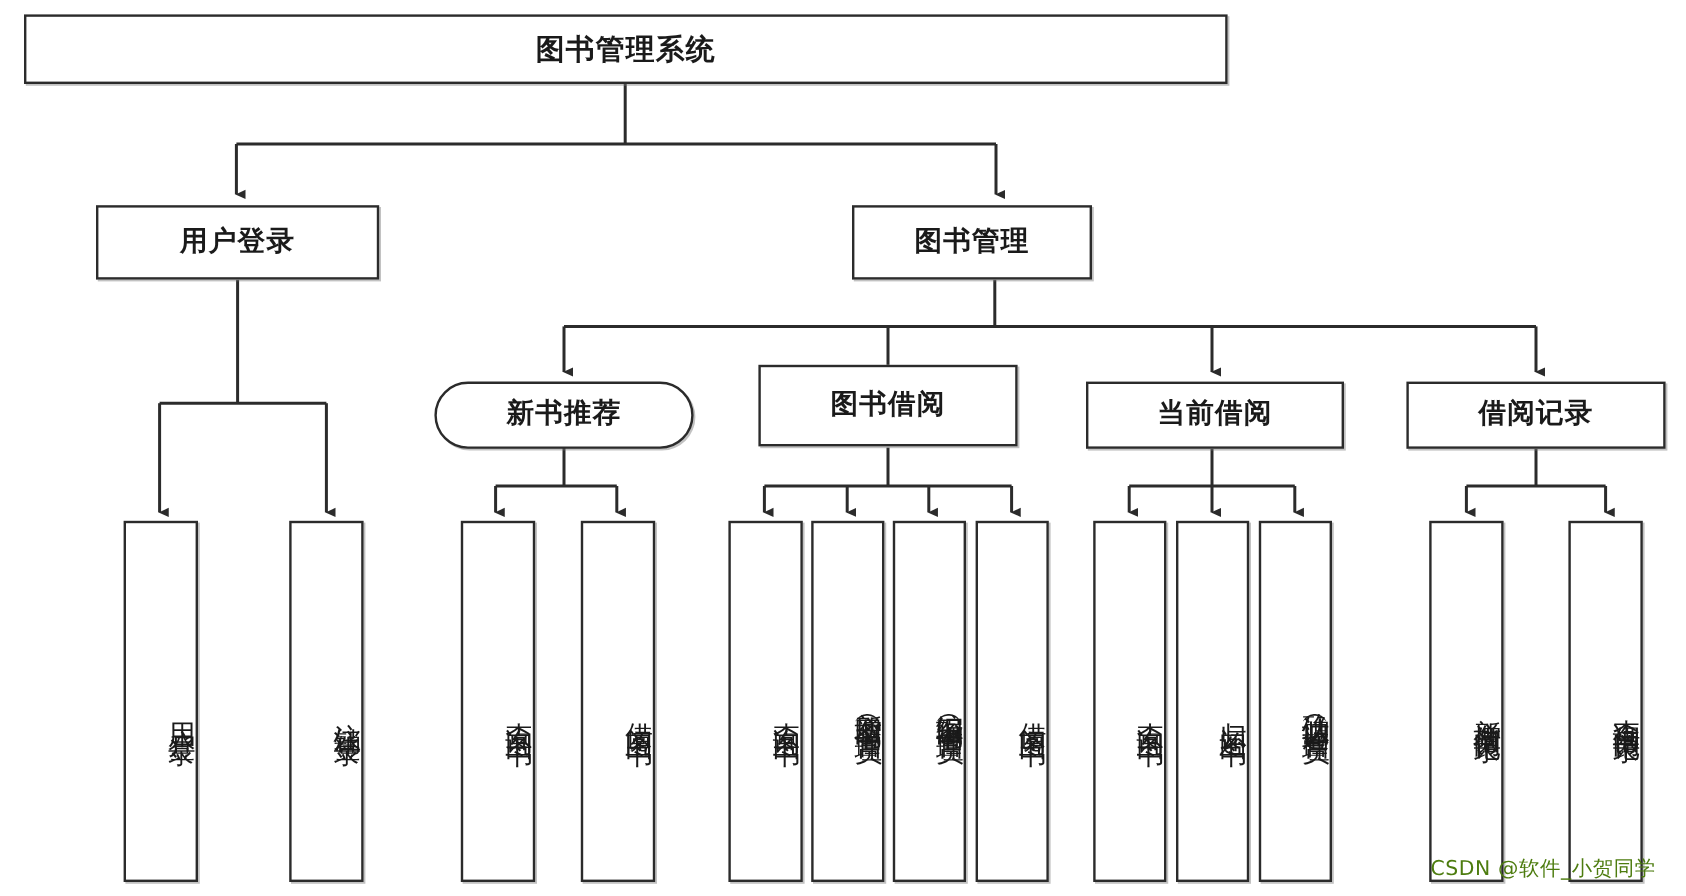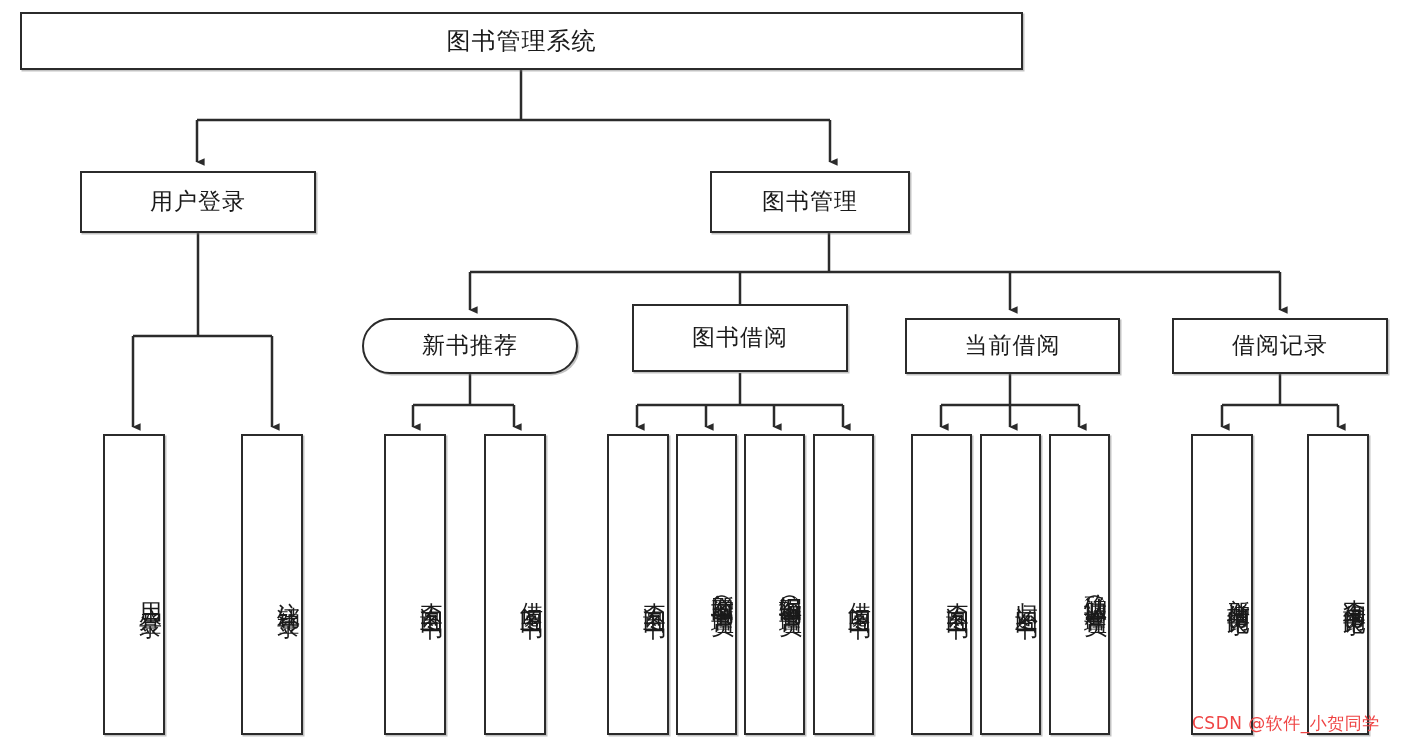--- a/index.html
+++ b/index.html
@@ -42,6 +42,7 @@
     letter-spacing: 1px;
     line-height: 1.1;
     white-space: nowrap;
+    font-weight: bold;
   }
   .node-root {
     font-size: 24px;

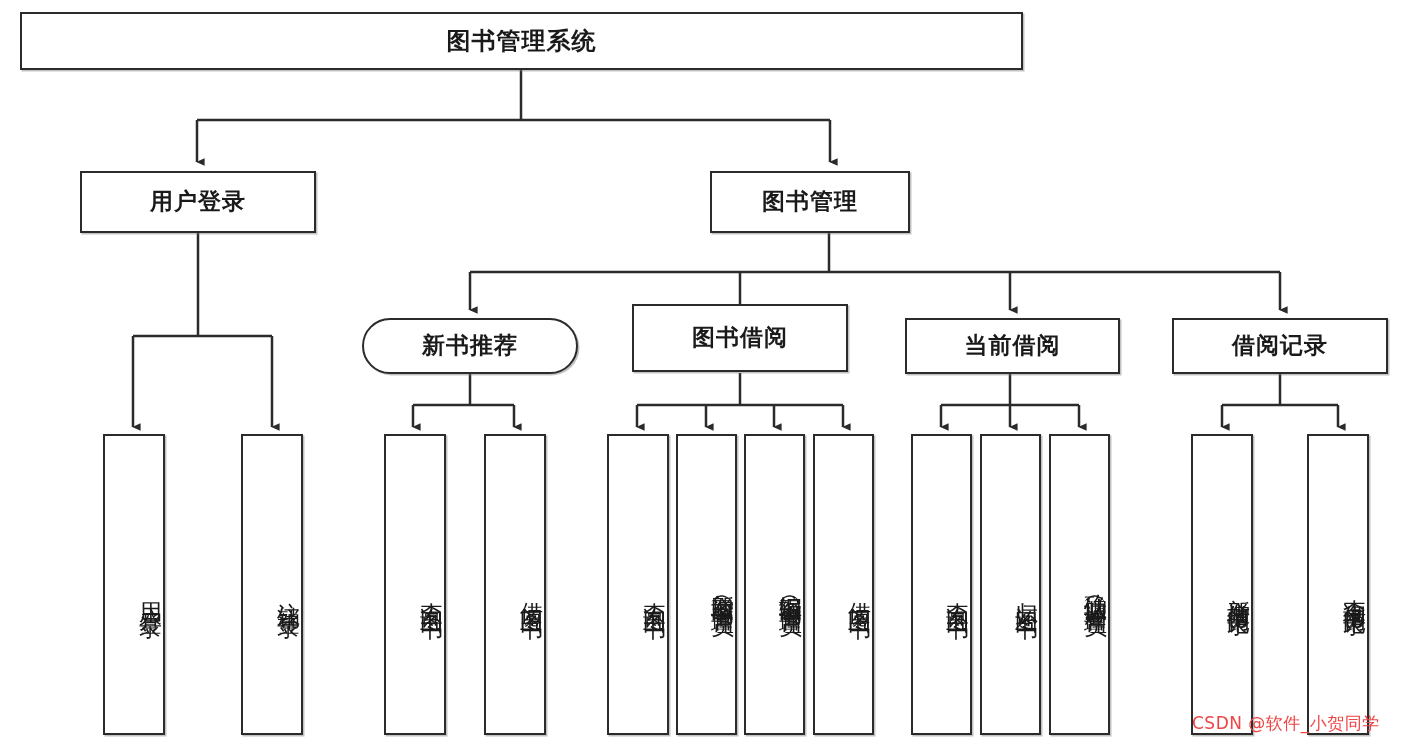--- a/index.html
+++ b/index.html
@@ -66,7 +66,7 @@
     left: 1192px;
     top: 712px;
     font-size: 17px;
-    color: #ef4444;
+    color: #4d7c0f;
     white-space: nowrap;
     letter-spacing: 0.5px;
   }

